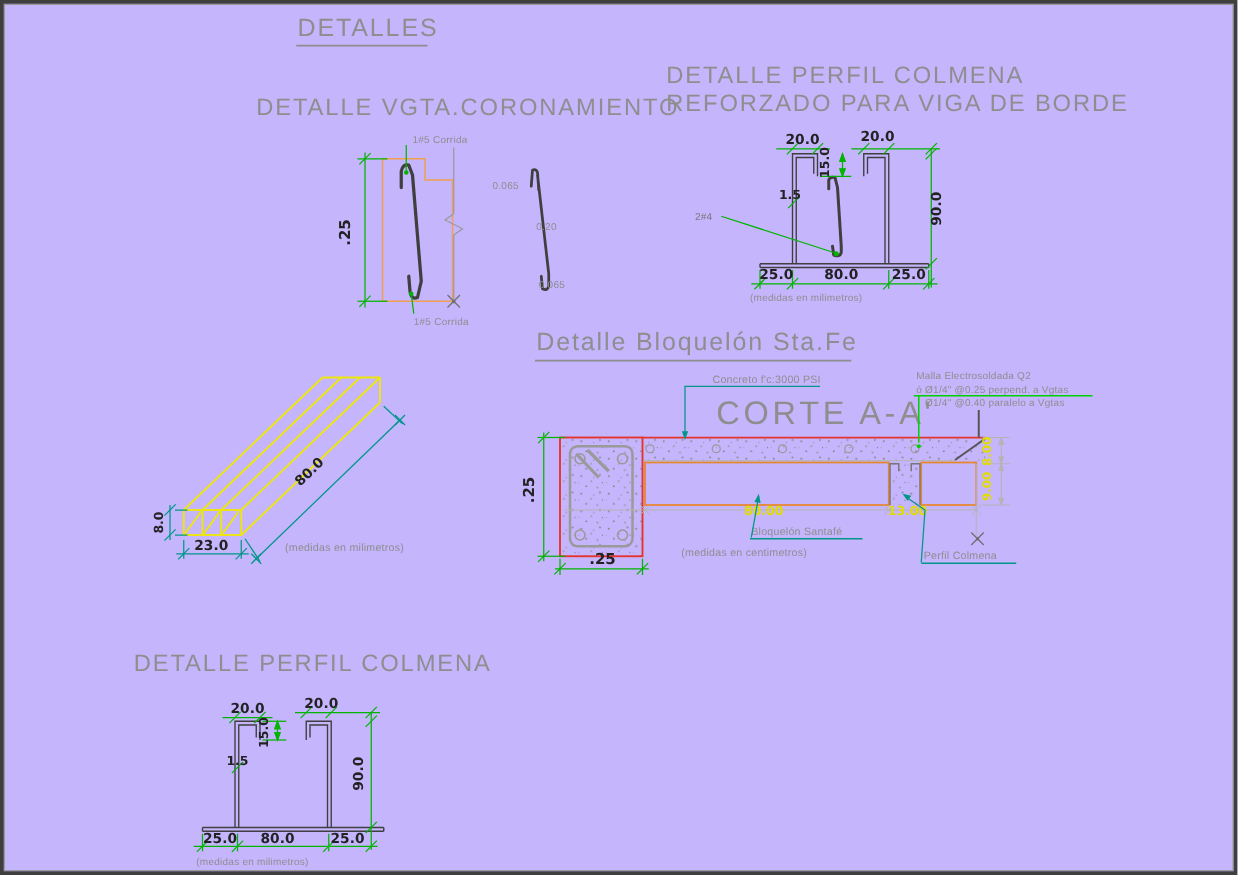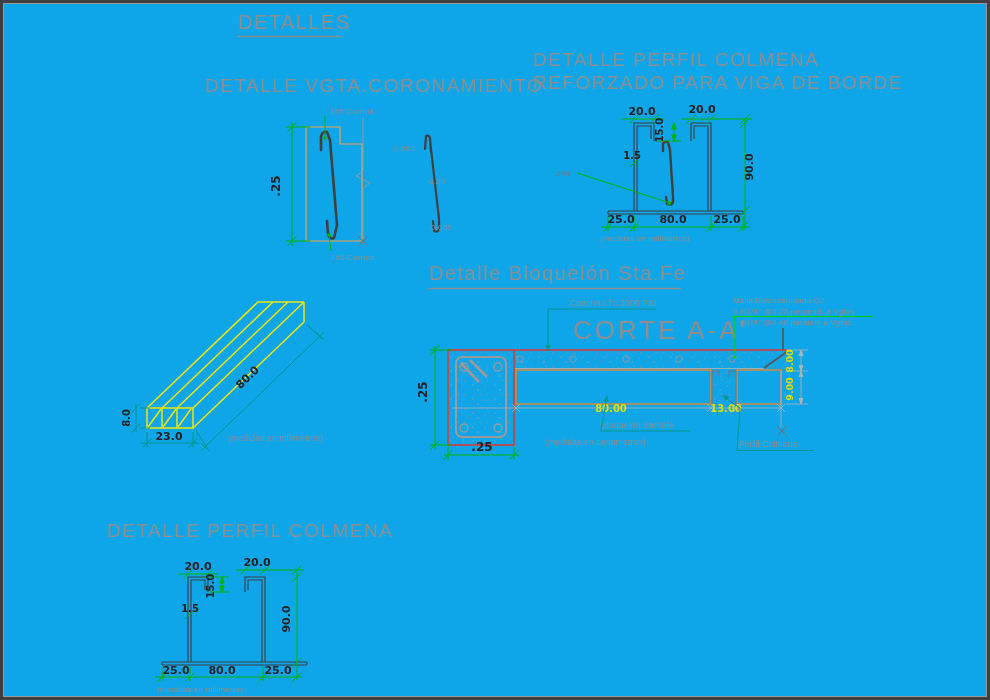--- a/index.html
+++ b/index.html
@@ -3,7 +3,7 @@
 <meta charset="utf-8">
 <style>
   html,body{margin:0;padding:0;background:#e9e9e9;}
-  #sheet{width:984px;height:694px;border:3px solid #3f3f3f;box-shadow:inset 0 0 0 1px #9a9a9a;background:#0ea5e9;position:relative;margin:0 auto;}
+  #sheet{width:984px;height:694px;border:3px solid #3f3f3f;box-shadow:inset 0 0 0 1px #9a9a9a;background:#c4b5fd;position:relative;margin:0 auto;}
   svg{display:block;}
   text{font-family:"Liberation Sans",sans-serif;}
   .tg{fill:#8e8e8e;letter-spacing:1.5px;}

